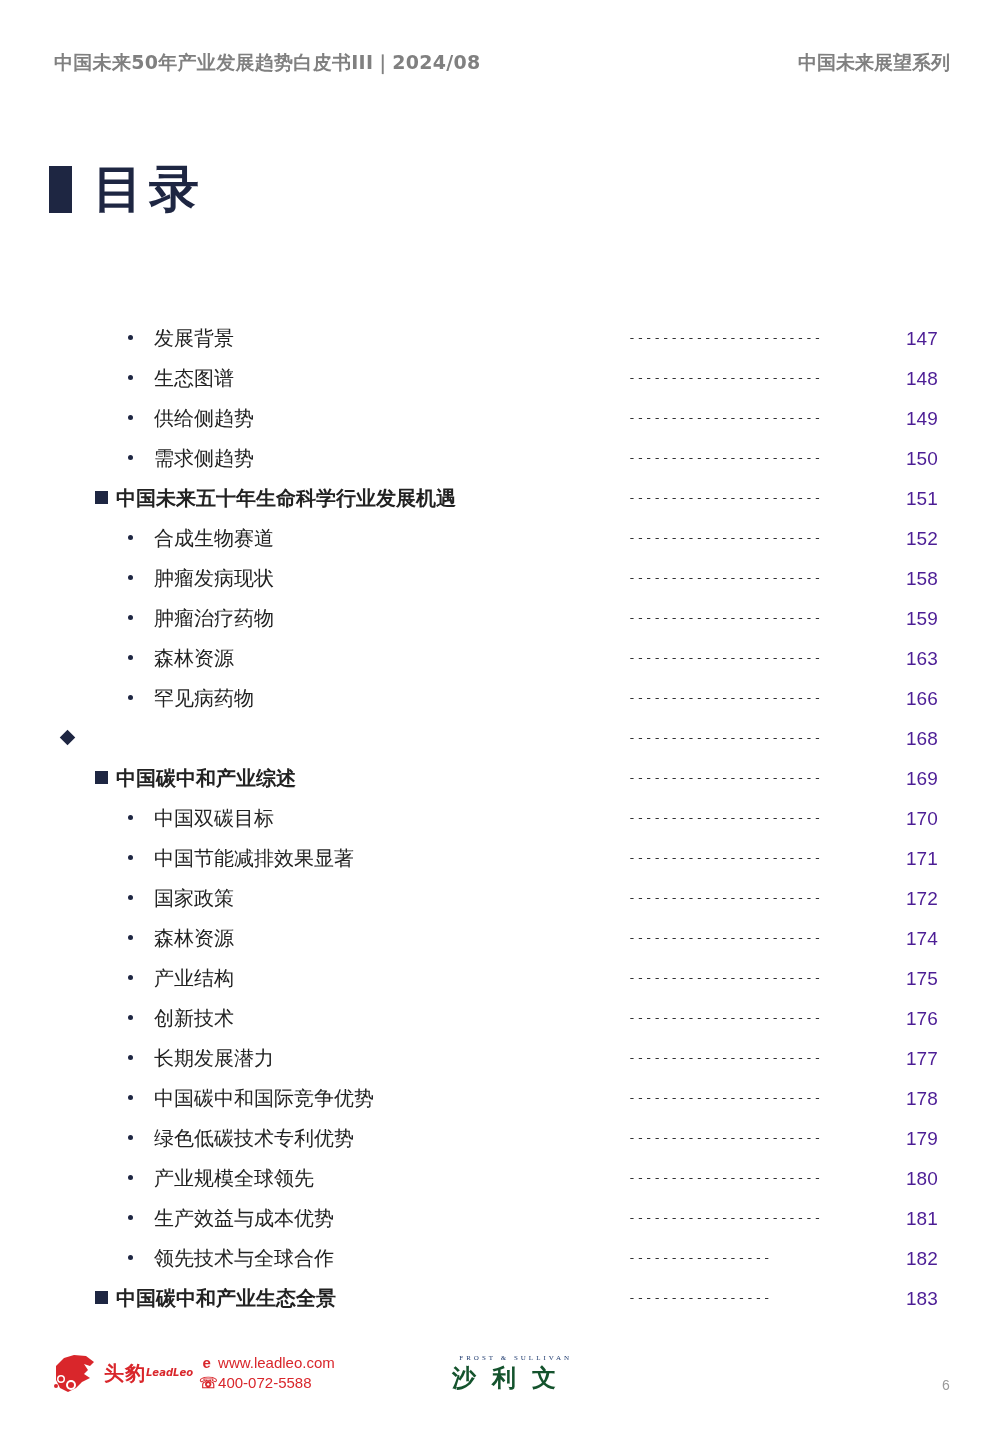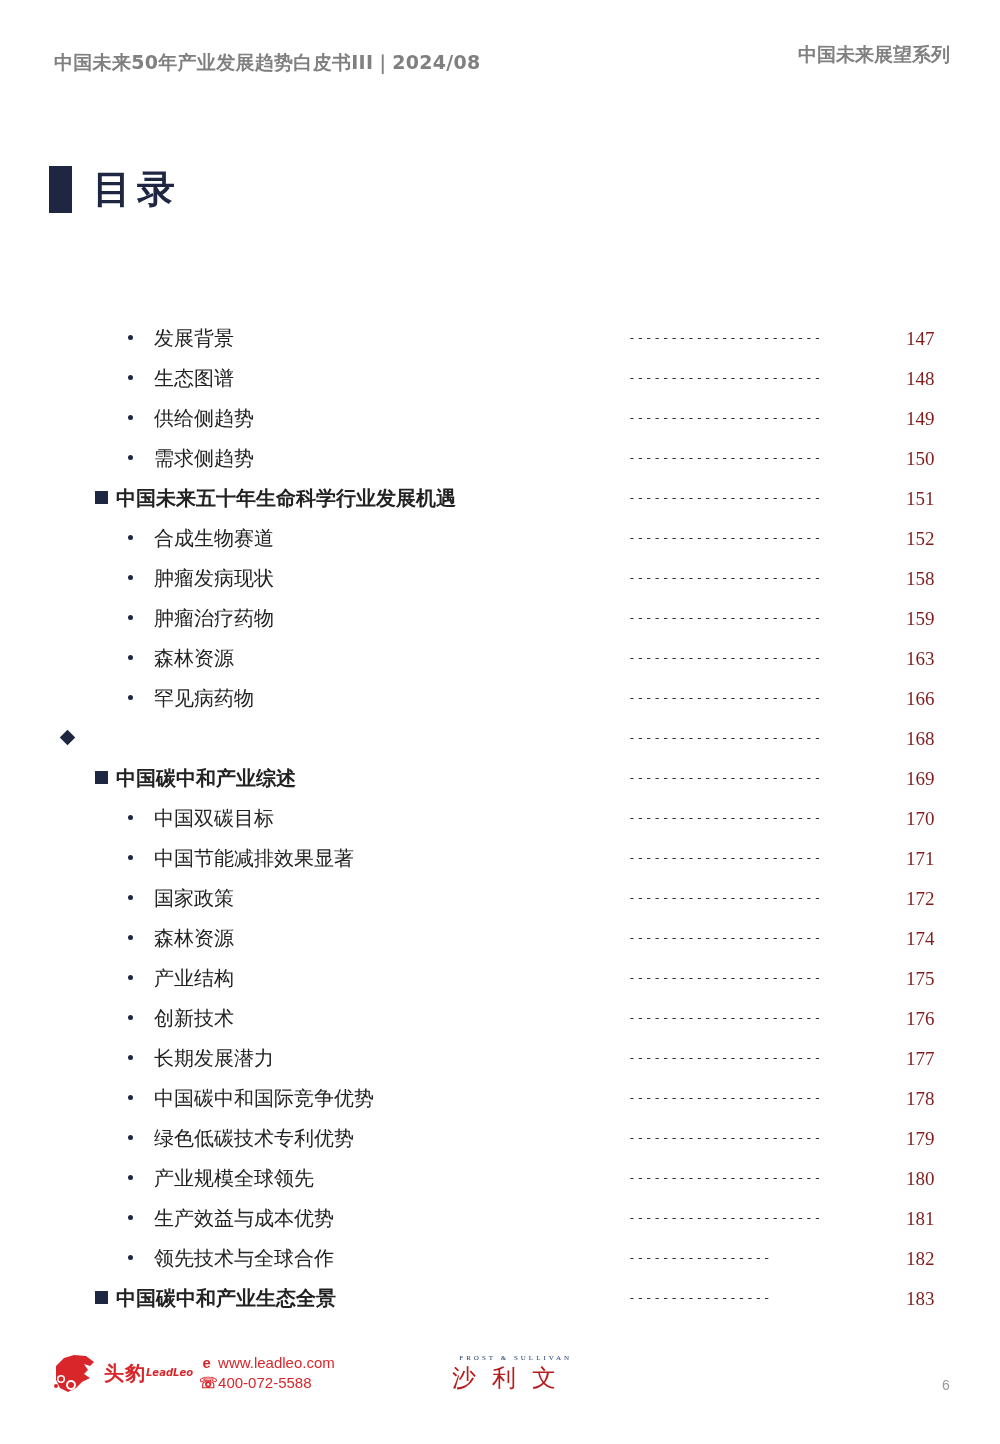--- a/index.html
+++ b/index.html
@@ -14,7 +14,7 @@
       white-space: nowrap;
     }
     .header-right {
-      position: absolute; right: 50px; top: 42px;
+      position: absolute; right: 50px; top: 50px;
       font-size: 19px; font-weight: bold; color: #808080; white-space: nowrap;
     }
     .title-wrap { position: absolute; left: 49px; top: 165px; height: 48px; display: flex; align-items: center; }

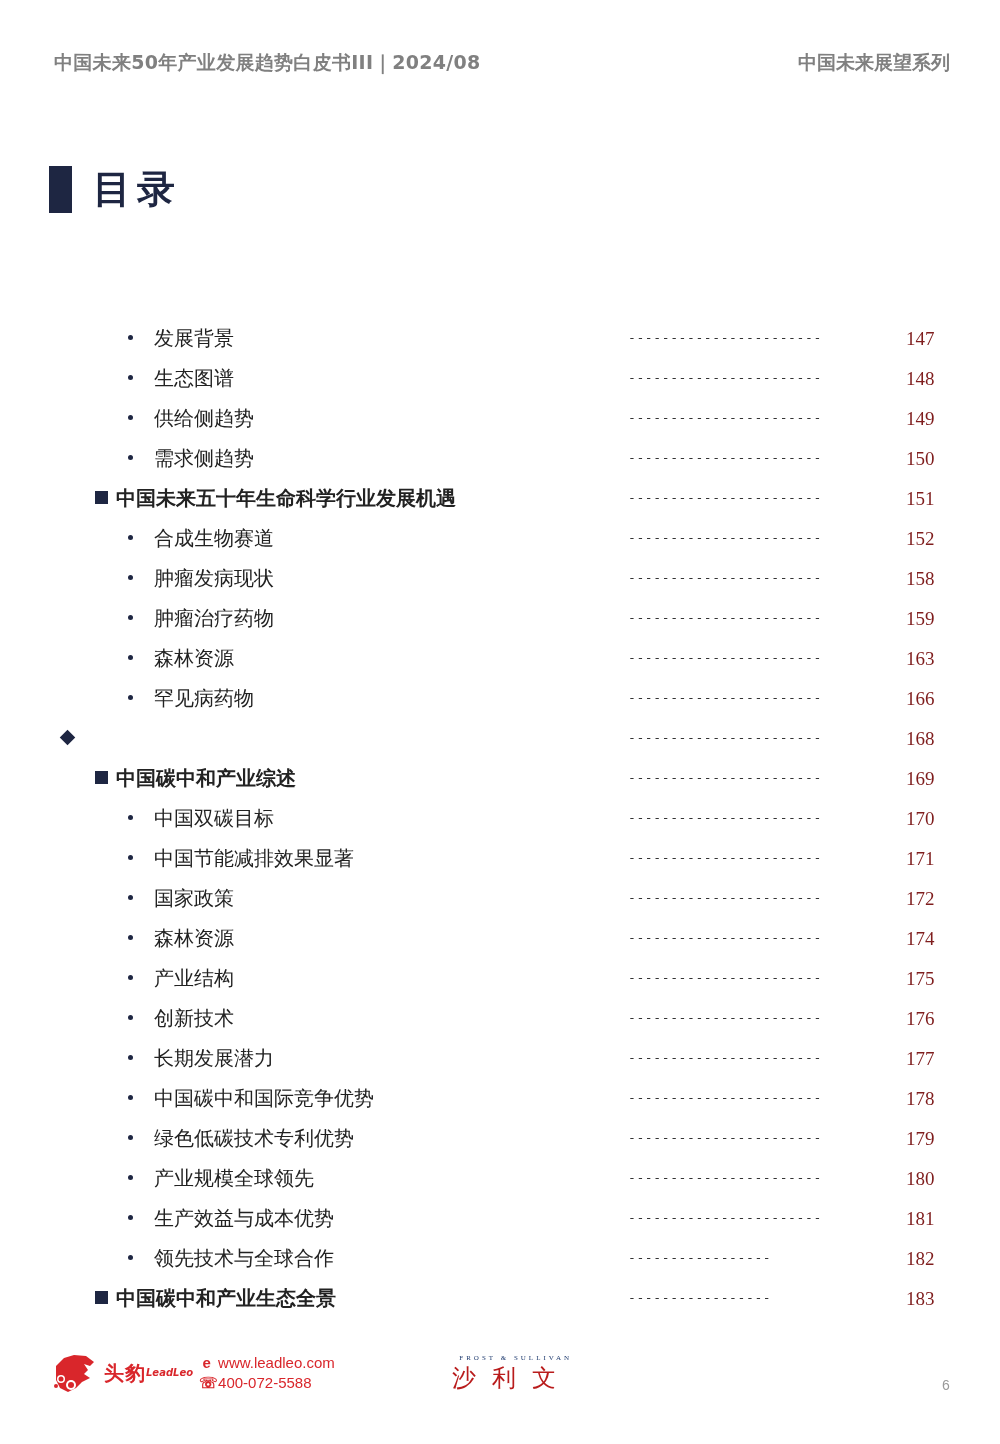--- a/index.html
+++ b/index.html
@@ -19,7 +19,7 @@
     }
     .title-wrap { position: absolute; left: 49px; top: 165px; height: 48px; display: flex; align-items: center; }
     .title-bar { width: 23px; height: 47px; background: #1e2642; }
-    .title-text { margin-left: 21px; font-size: 38px; font-weight: bold; color: #1e2642; letter-spacing: 6px; line-height: 48px; }
+    .title-text { margin-left: 21px; font-size: 50px; font-weight: bold; color: #1e2642; letter-spacing: 6px; line-height: 48px; }
 
     .toc { position: absolute; left: 0; top: 318px; width: 1000px; }
     .row { position: relative; height: 40px; width: 1000px; }

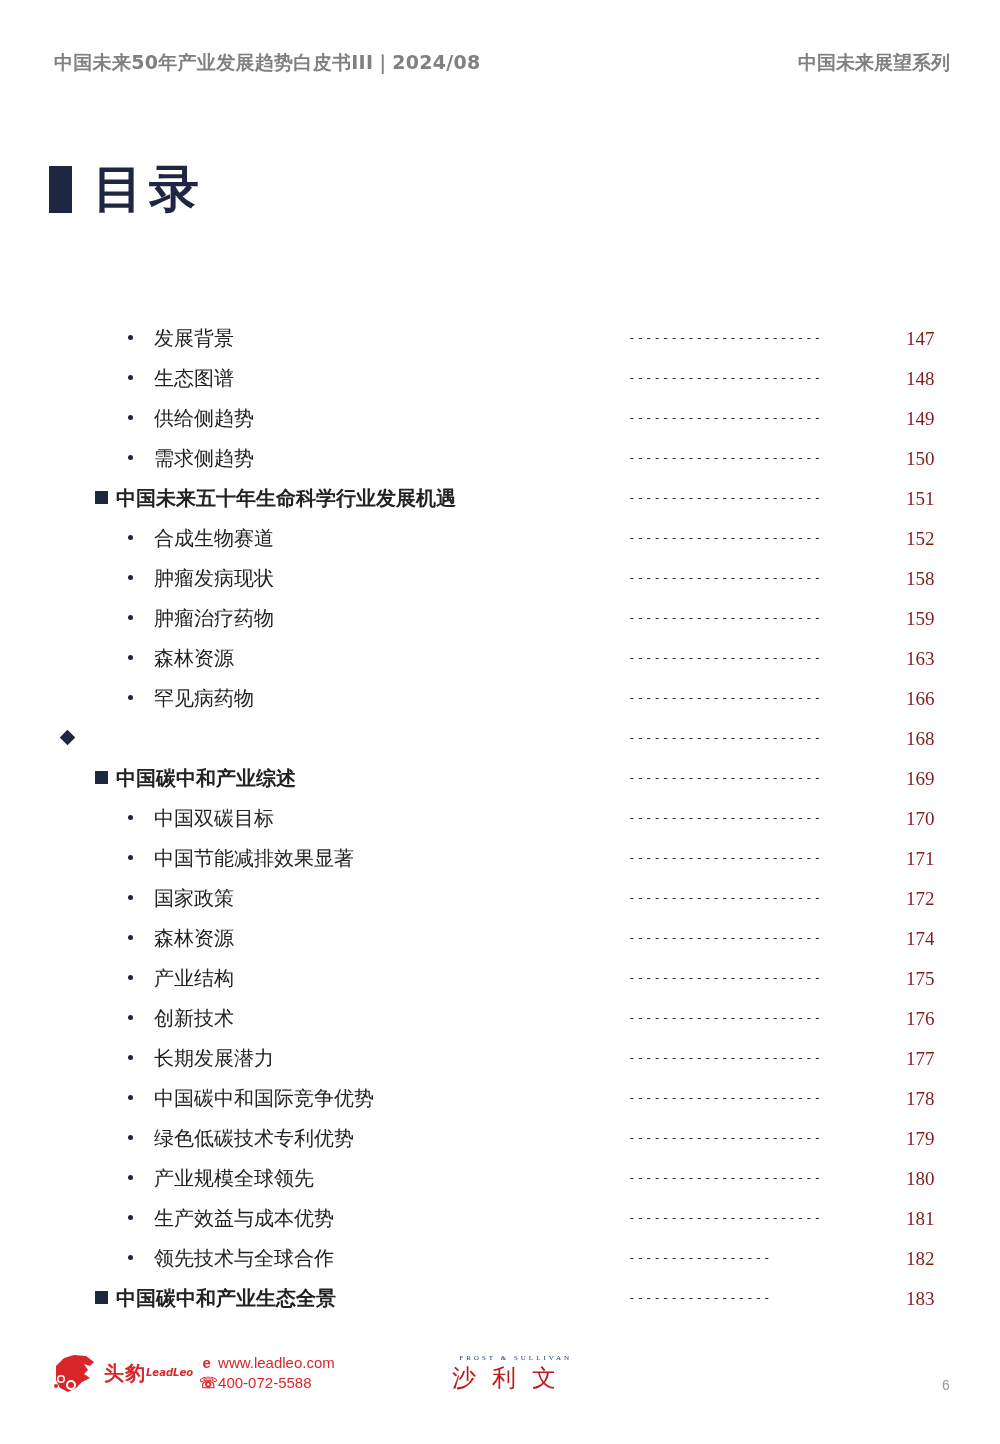--- a/index.html
+++ b/index.html
@@ -26,7 +26,7 @@
     .row .marker { position: absolute; top: 0; line-height: 40px; color: #1e2642; }
     .row .label { position: absolute; top: 0; line-height: 40px; font-size: 20px; white-space: nowrap; color: #222; }
     .row .leader { position: absolute; left: 628px; top: 0; line-height: 40px; font-family: "DejaVu Sans Mono", monospace; font-size: 13px; color: #333; letter-spacing: 0.6px; white-space: nowrap; }
-    .row .page { position: absolute; left: 906px; top: 0; line-height: 42px; font-family: Liberation Serif, serif; font-size: 19px; color: #7f1d1d; }
+    .row .page { position: absolute; left: 906px; top: 0; line-height: 42px; font-family: Liberation Sans, sans-serif; font-size: 19px; color: #4c1d95; }
 
     .lvl3 .marker { left: 128px; font-size: 14px; }
     .lvl3 .label { left: 154px; }

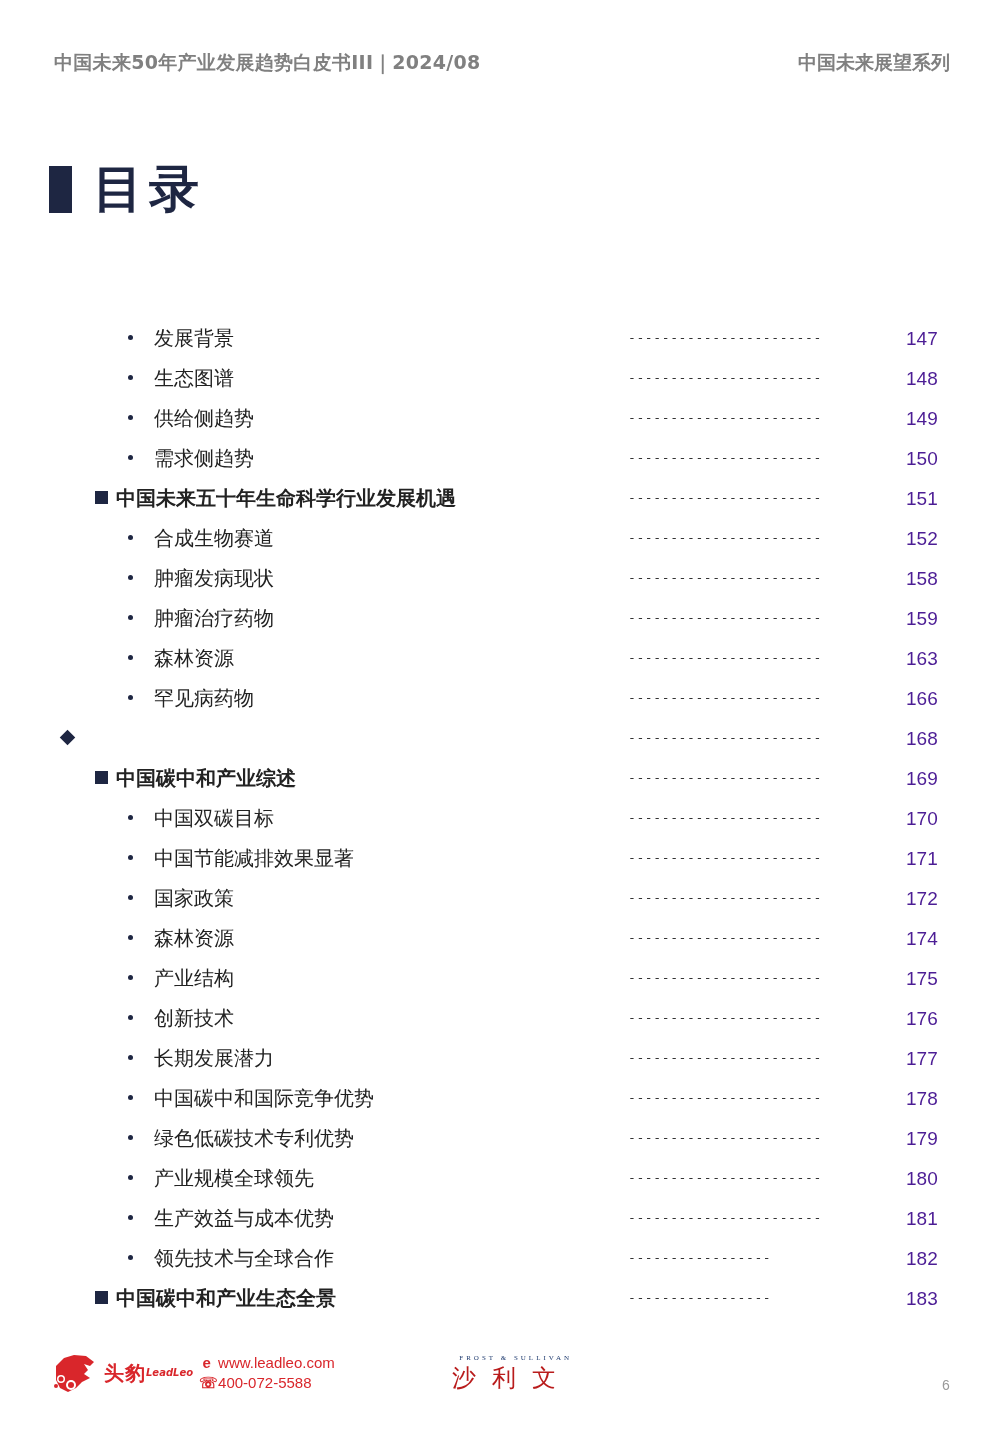--- a/index.html
+++ b/index.html
@@ -50,7 +50,7 @@
 
     .fs-logo { position: absolute; left: 432px; top: 1354px; width: 140px; text-align: right; }
     .fs-en { font-family: "Liberation Serif", serif; font-size: 7px; letter-spacing: 3px; color: #1e3a6e; line-height: 9px; }
-    .fs-cn { font-size: 24px; font-weight: normal; color: #b91c1c; letter-spacing: 16px; line-height: 30px; padding-left: 14px; }
+    .fs-cn { font-size: 24px; font-weight: bold; color: #14532d; letter-spacing: 16px; line-height: 30px; padding-left: 14px; }
 
     .page-num { position: absolute; left: 942px; top: 1377px; font-family: "Liberation Sans", sans-serif; font-size: 14px; color: #999; }
   </style>

